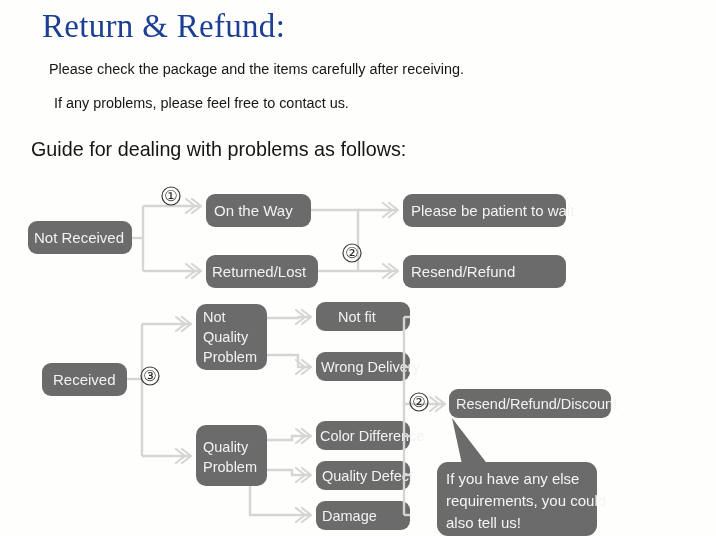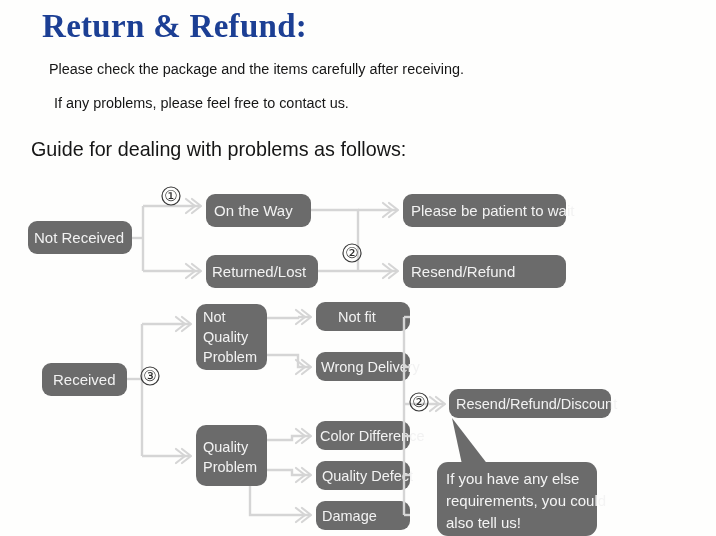--- a/index.html
+++ b/index.html
@@ -20,7 +20,7 @@
     left: 42px;
     top: 8px;
     font-family: "Liberation Serif", serif;
-    font-weight: bold;
+    font-weight: normal;
     font-size: 33px;
     letter-spacing: 0.3px;
     color: #1c3f94;

